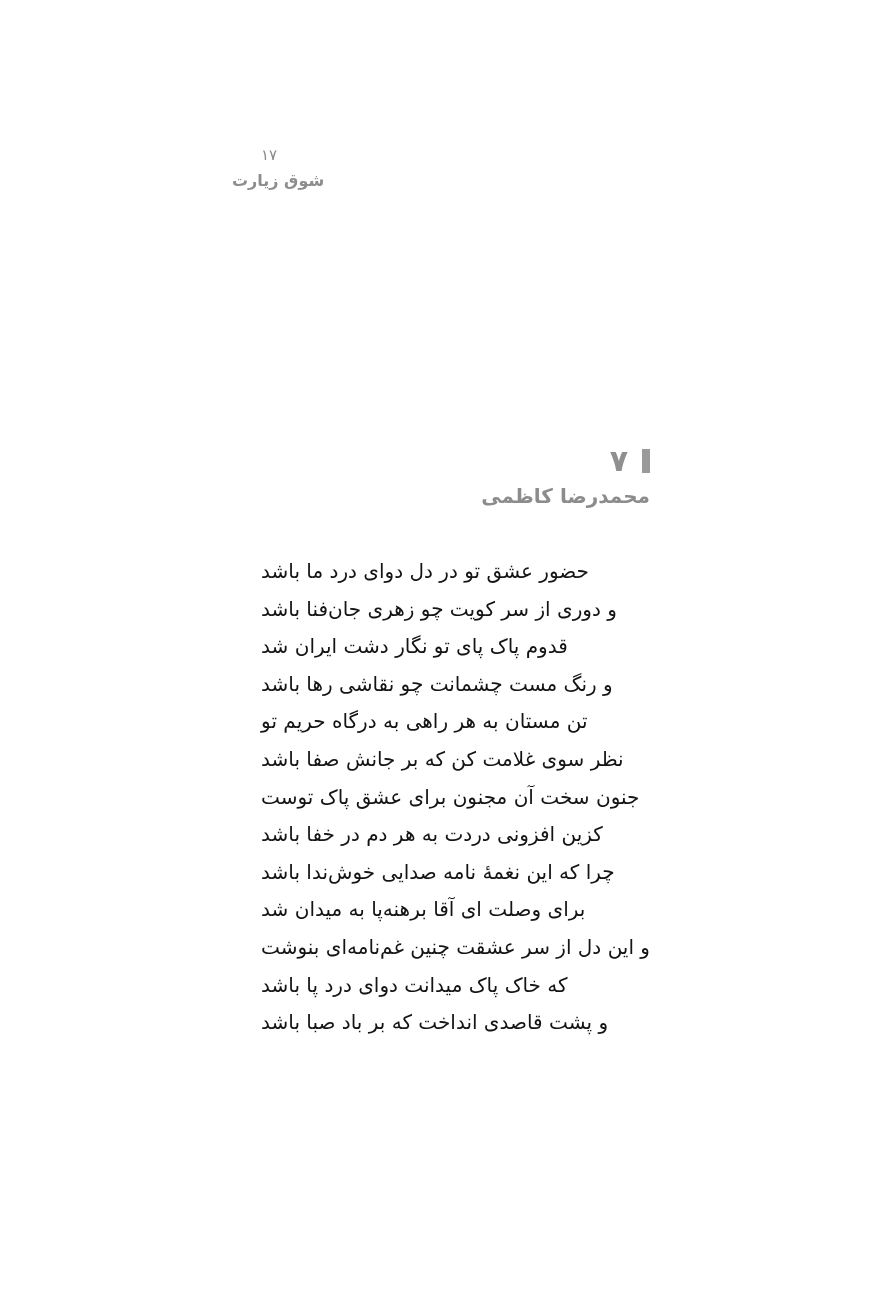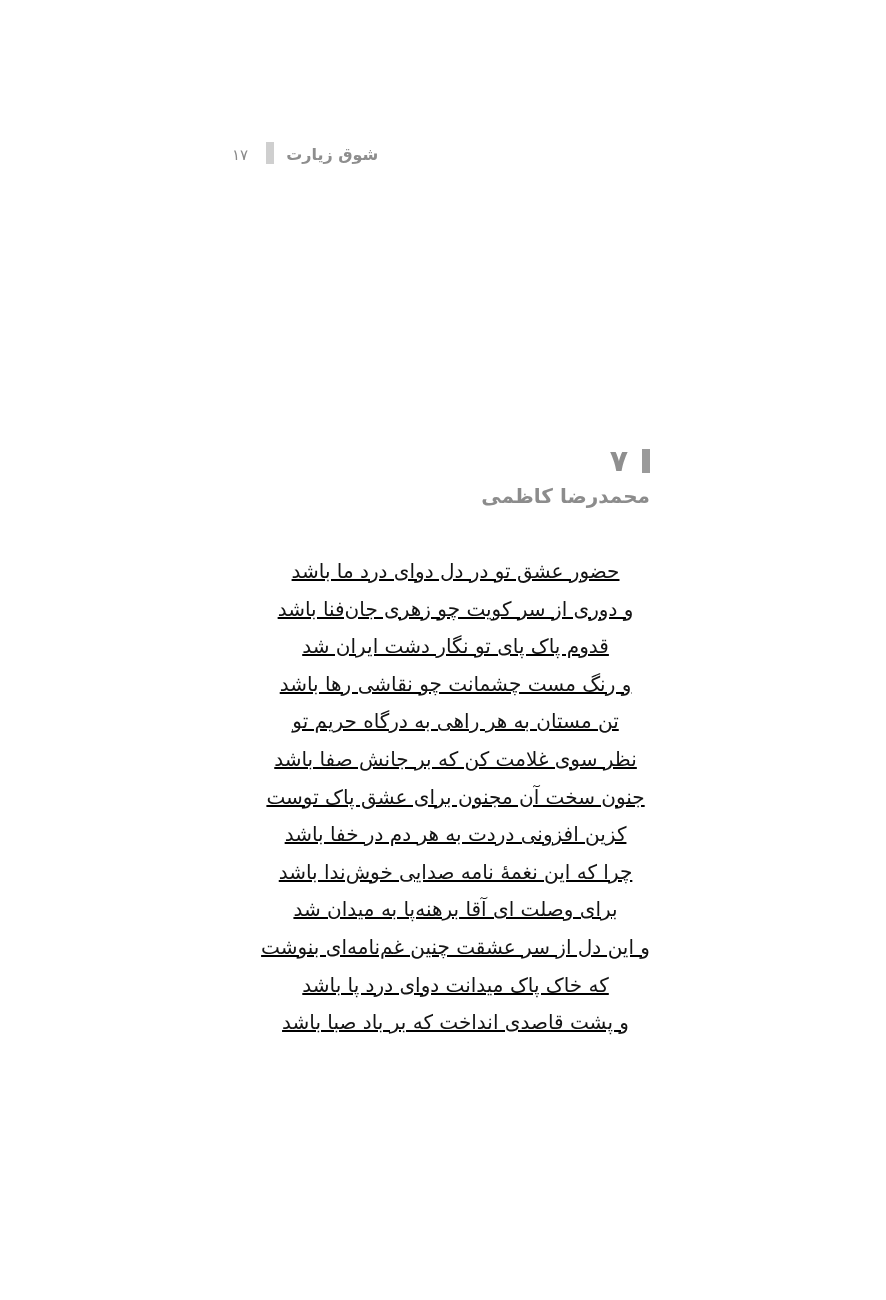--- a/index.html
+++ b/index.html
@@ -20,7 +20,8 @@
       left: 232px;
       height: 26px;
       display: flex;
-      align-items: flex-start;
+      flex-direction: column;
+      align-items: center;
       direction: ltr;
     }
     .page-number {

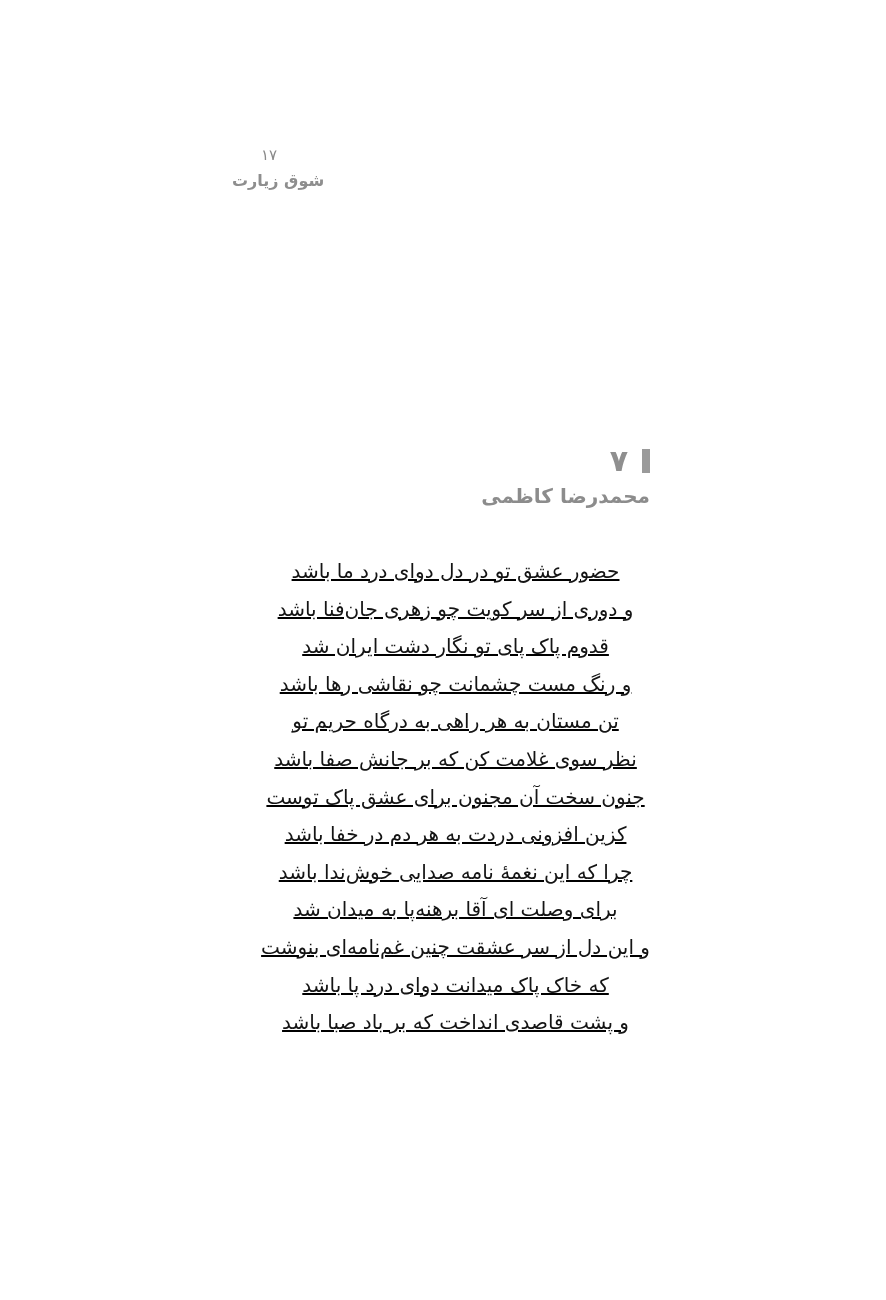--- a/index.html
+++ b/index.html
@@ -83,8 +83,7 @@
       top: 553px;
       right: 236px;
       direction: rtl;
-      text-align: center;
-      text-decoration: underline;
+      text-align: left;
     }
     .verse {
       font-size: 20px;

